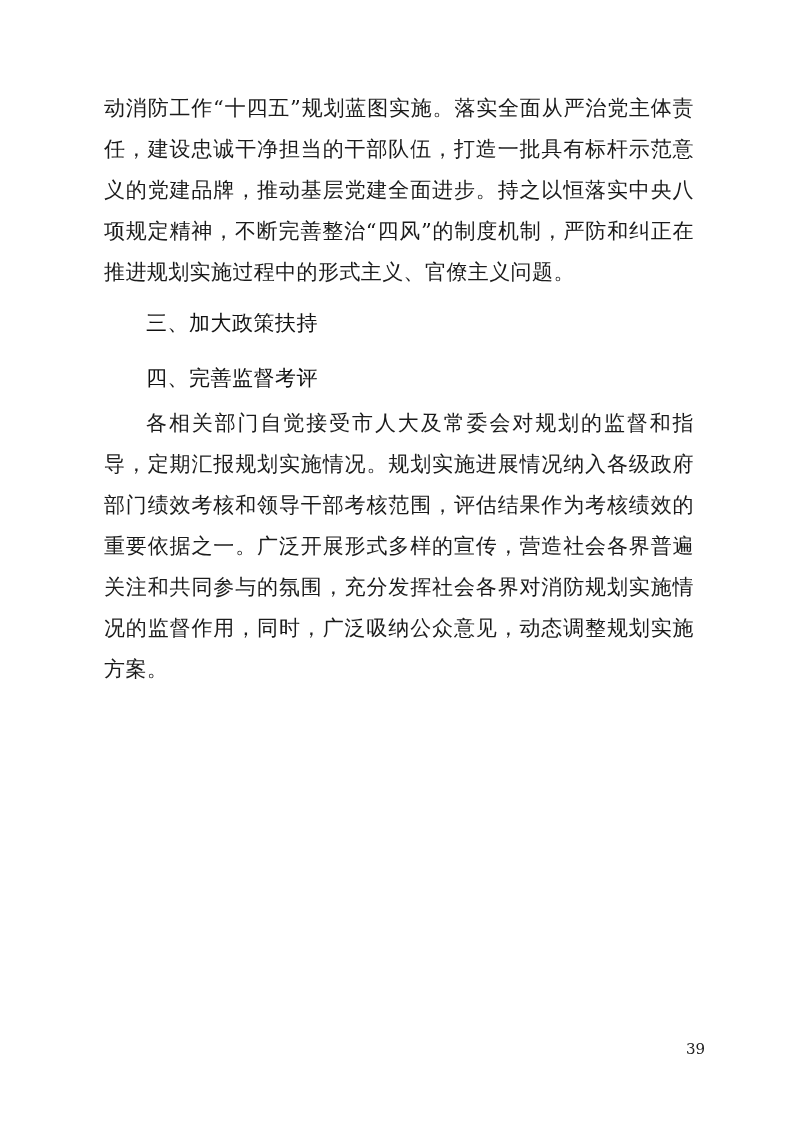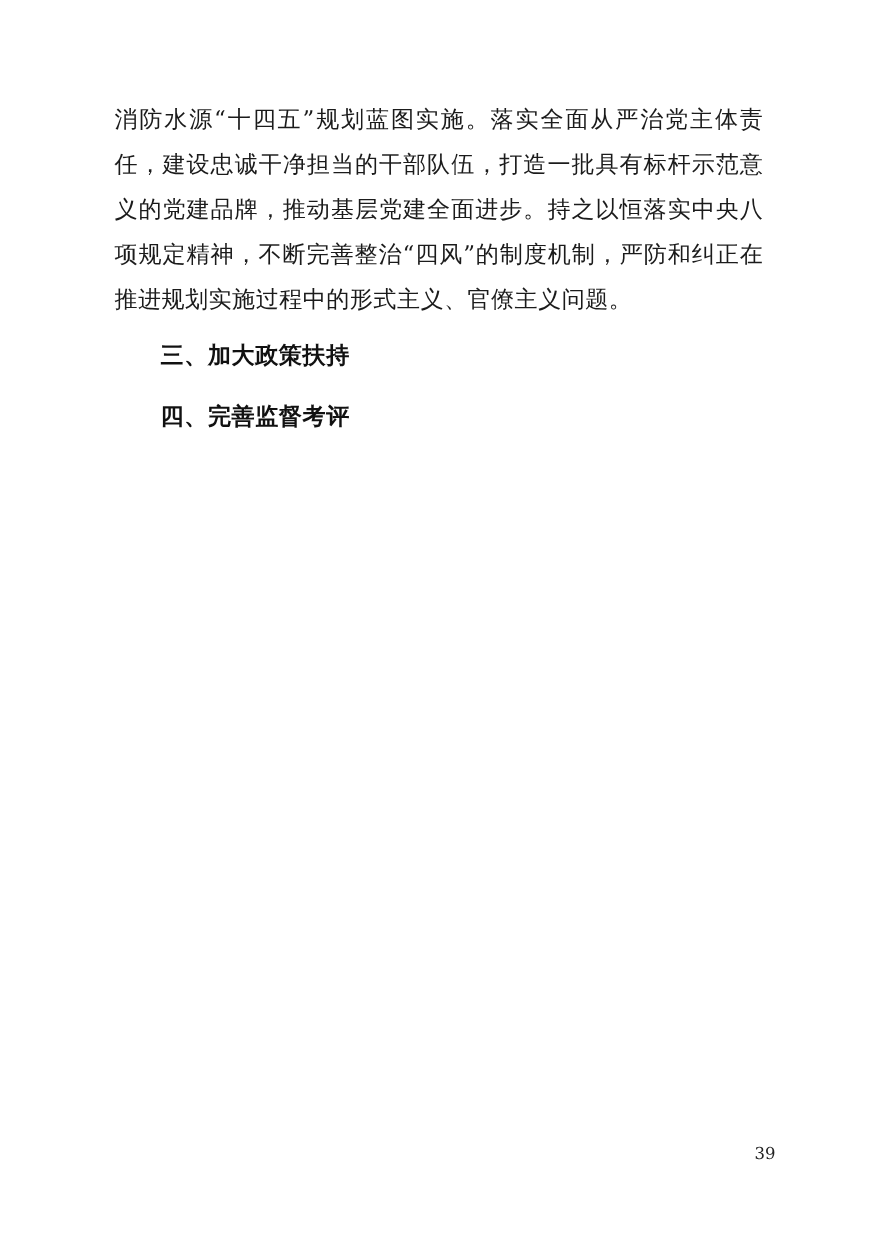--- a/index.html
+++ b/index.html
@@ -64,7 +64,7 @@
 <div class="page">
   <div class="page-inner">
 
-    <p class="para">消防水源“十四五”规划蓝图实施。落实全面从严治党主体责任，建设忠诚干净担当的干部队伍，打造一批具有标杆示范意义的党建品牌，推动基层党建全面进步。持之以恒落实中央八项规定精神，不断完善整治“四风”的制度机制，严防和纠正在推进规划实施过程中的形式主义、官僚主义问题。</p>
+    <p class="para">动消防工作“十四五”规划蓝图实施。落实全面从严治党主体责任，建设忠诚干净担当的干部队伍，打造一批具有标杆示范意义的党建品牌，推动基层党建全面进步。持之以恒落实中央八项规定精神，不断完善整治“四风”的制度机制，严防和纠正在推进规划实施过程中的形式主义、官僚主义问题。</p>
 
     <div class="spacer-sm"></div>
 

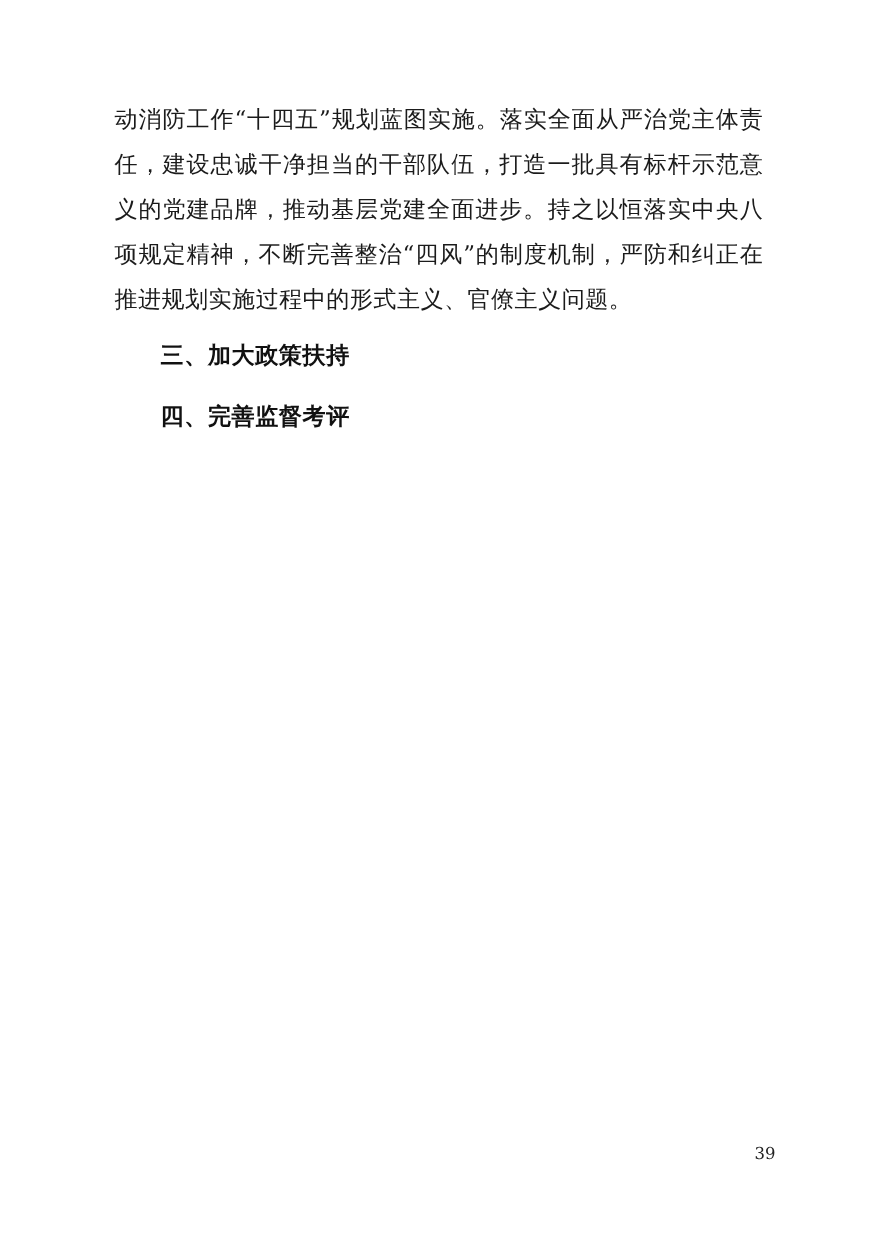--- a/index.html
+++ b/index.html
@@ -40,7 +40,7 @@
   }
   .heading {
     font-family: "DejaVu Sans", "Liberation Sans", sans-serif;
-    font-weight: bold;
+    font-weight: normal;
     font-size: 21px;
     line-height: 41px;
     color: #111111;

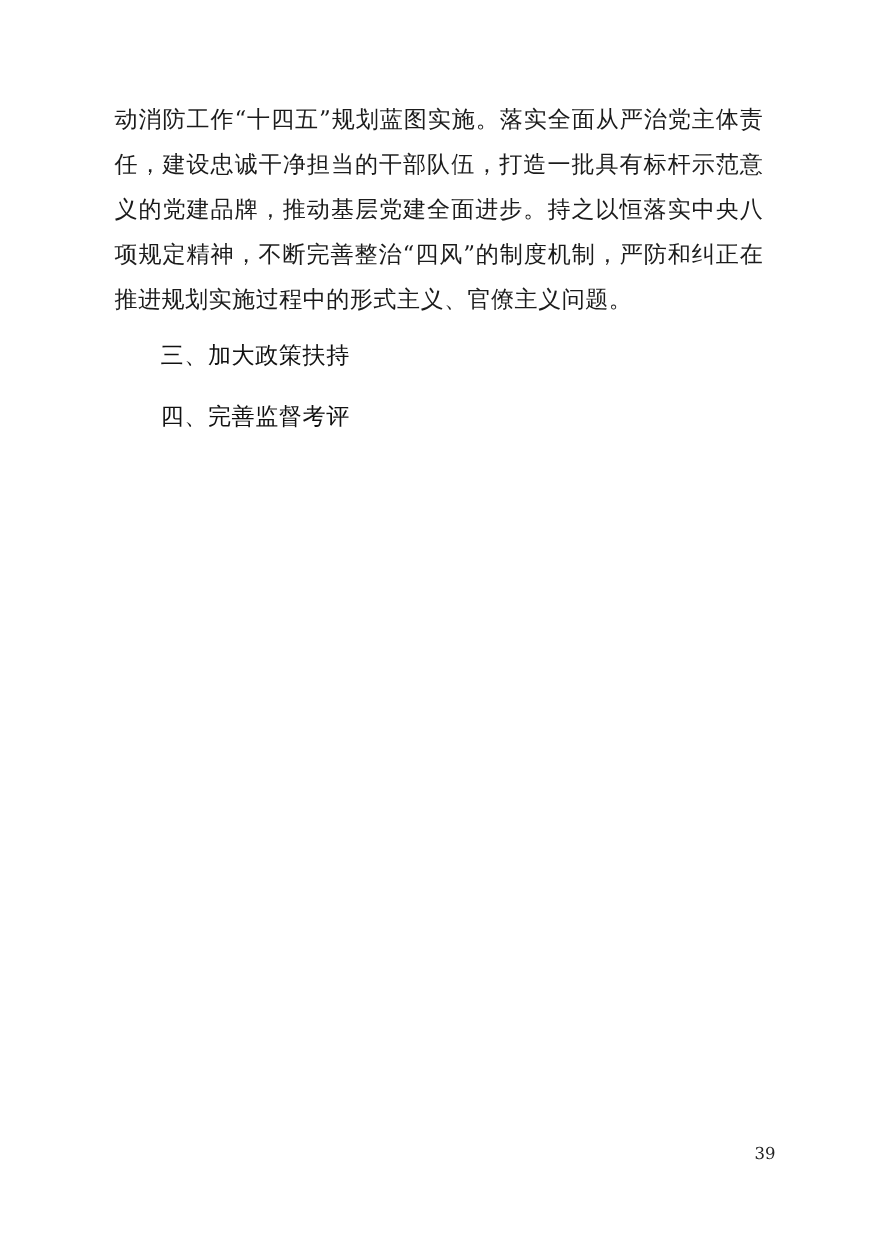--- a/index.html
+++ b/index.html
@@ -75,6 +75,7 @@
 
     <h2 class="heading">四、完善监督考评</h2>
 
+    <p class="para indent">各相关部门自觉接受市人大及常委会对规划的监督和指导，定期汇报规划实施情况。规划实施进展情况纳入各级政府部门绩效考核和领导干部考核范围，评估结果作为考核绩效的重要依据之一。广泛开展形式多样的宣传，营造社会各界普遍关注和共同参与的氛围，充分发挥社会各界对消防规划实施情况的监督作用，同时，广泛吸纳公众意见，动态调整规划实施方案。</p>
 
   </div>
 

